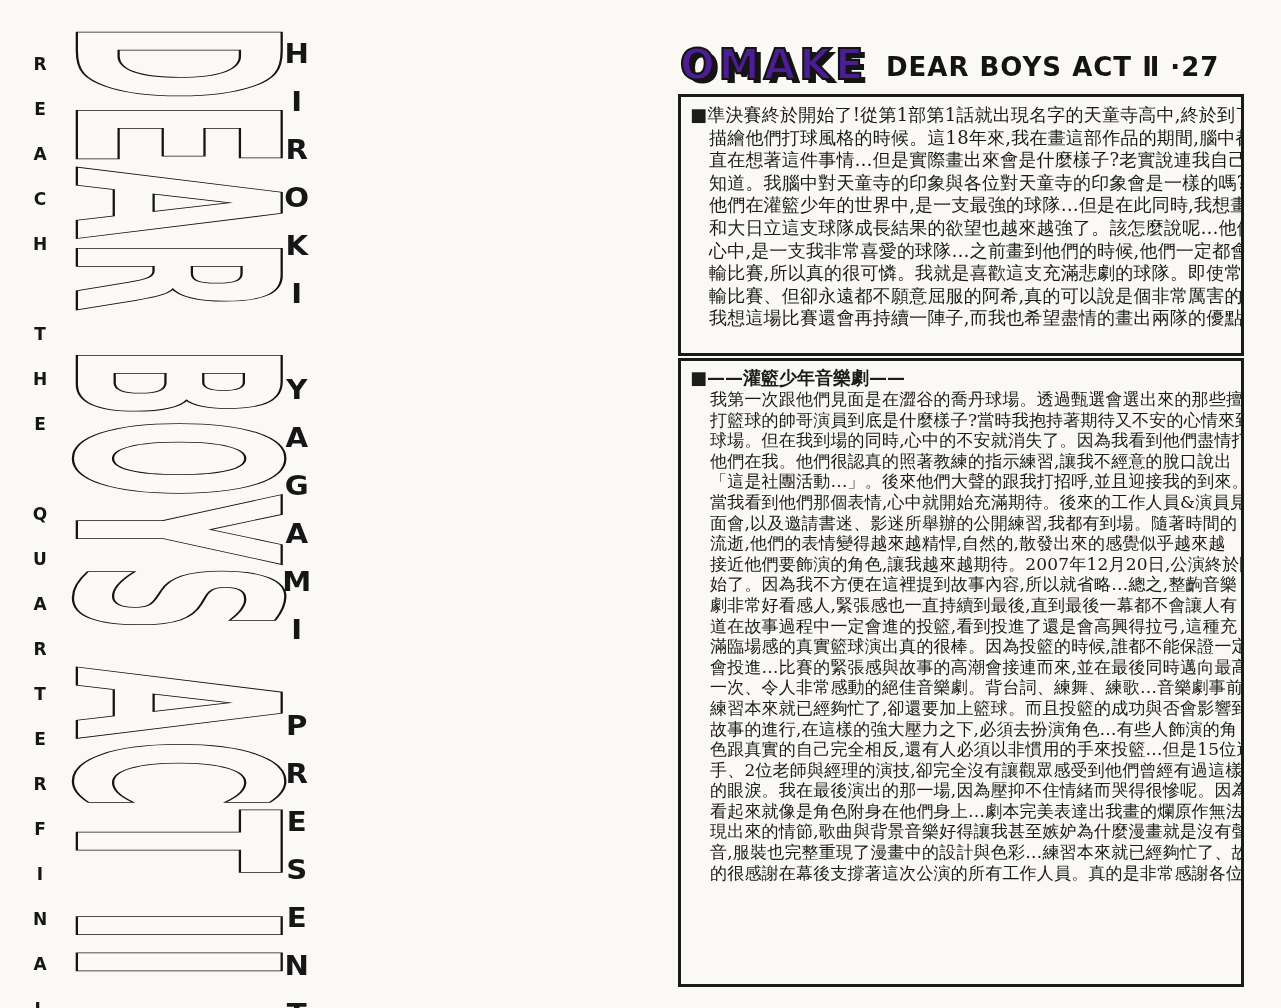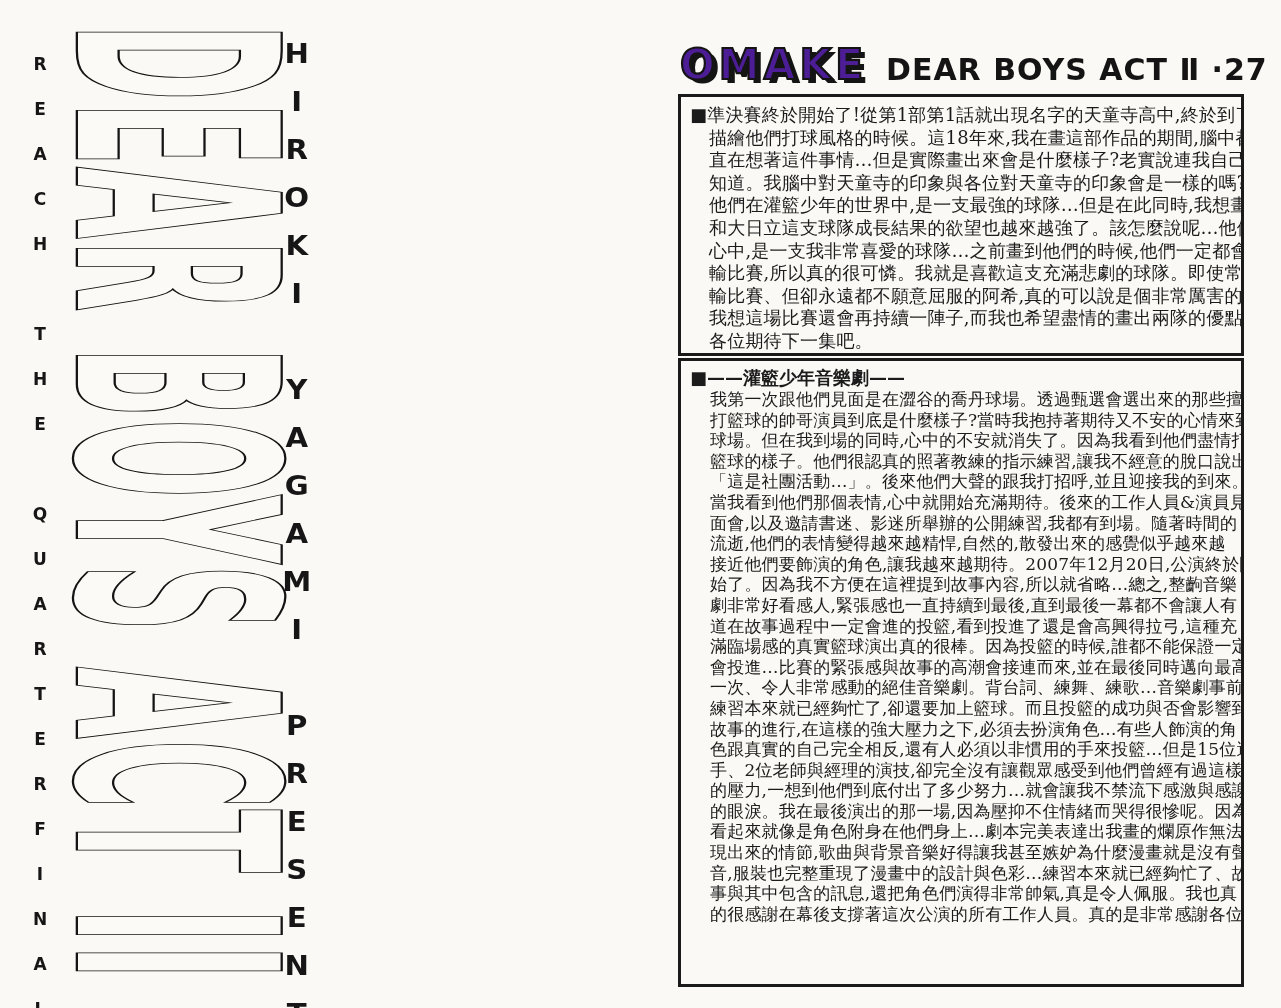--- a/index.html
+++ b/index.html
@@ -29,7 +29,7 @@
   }
   .series-title{
     position:absolute;left:886px;top:52px;
-    font-size:30px;font-weight:bold;letter-spacing:1px;
+    font-size:26px;font-weight:bold;letter-spacing:1px;
     color:#141414;white-space:nowrap;
     transform:scaleY(1.0);
   }

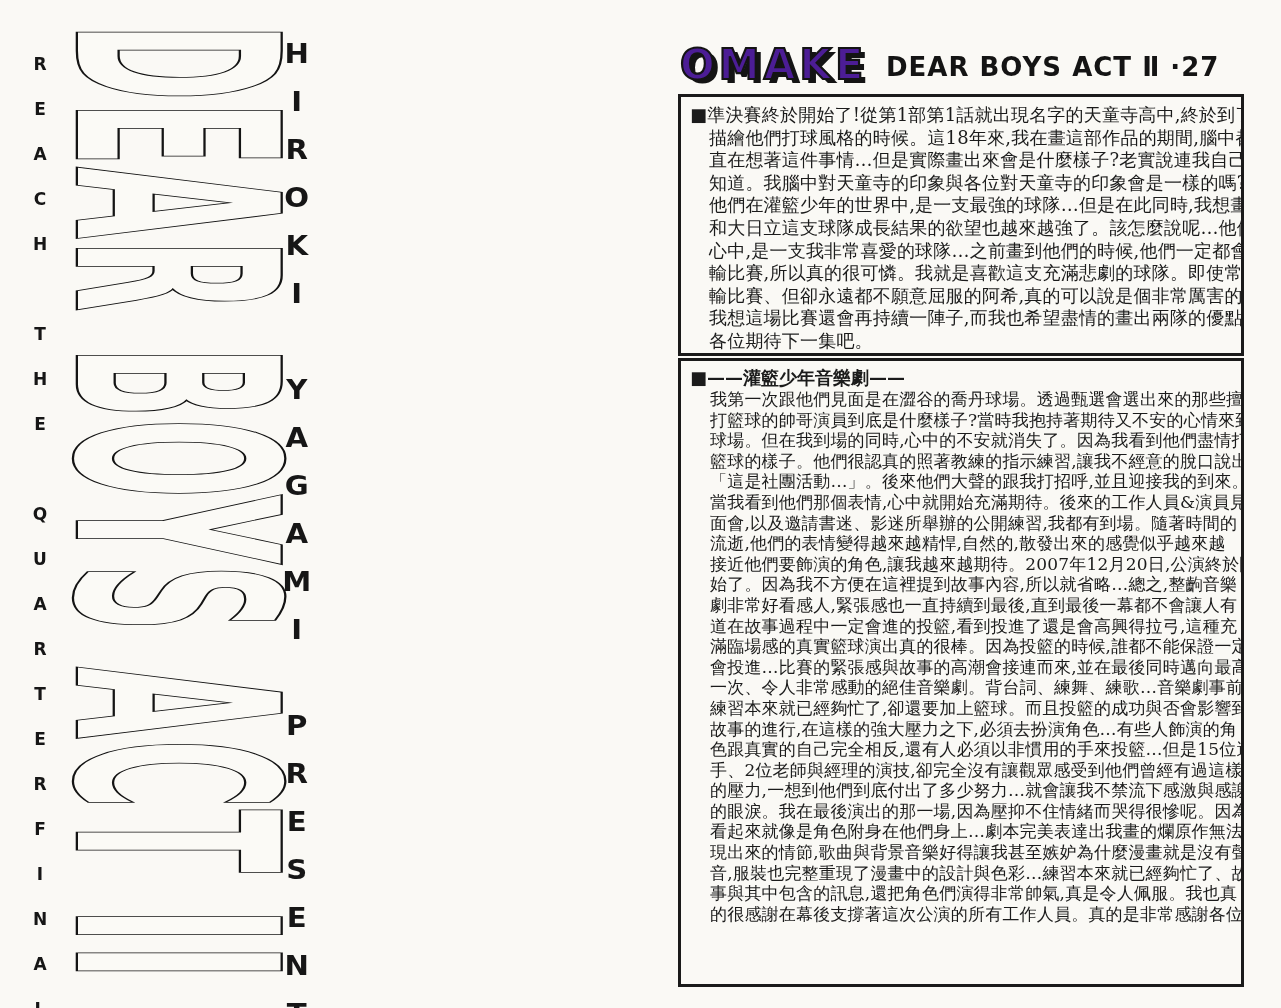--- a/index.html
+++ b/index.html
@@ -79,7 +79,6 @@
         <div class="line">輸比賽,所以真的很可憐。我就是喜歡這支充滿悲劇的球隊。即使常常打</div>
         <div class="line">輸比賽、但卻永遠都不願意屈服的阿希,真的可以說是個非常厲害的人。</div>
         <div class="line">我想這場比賽還會再持續一陣子,而我也希望盡情的畫出兩隊的優點。請</div>
-        <div class="line">各位期待下一集吧。</div>
       </div>
 
     <div class="text-box box-2">

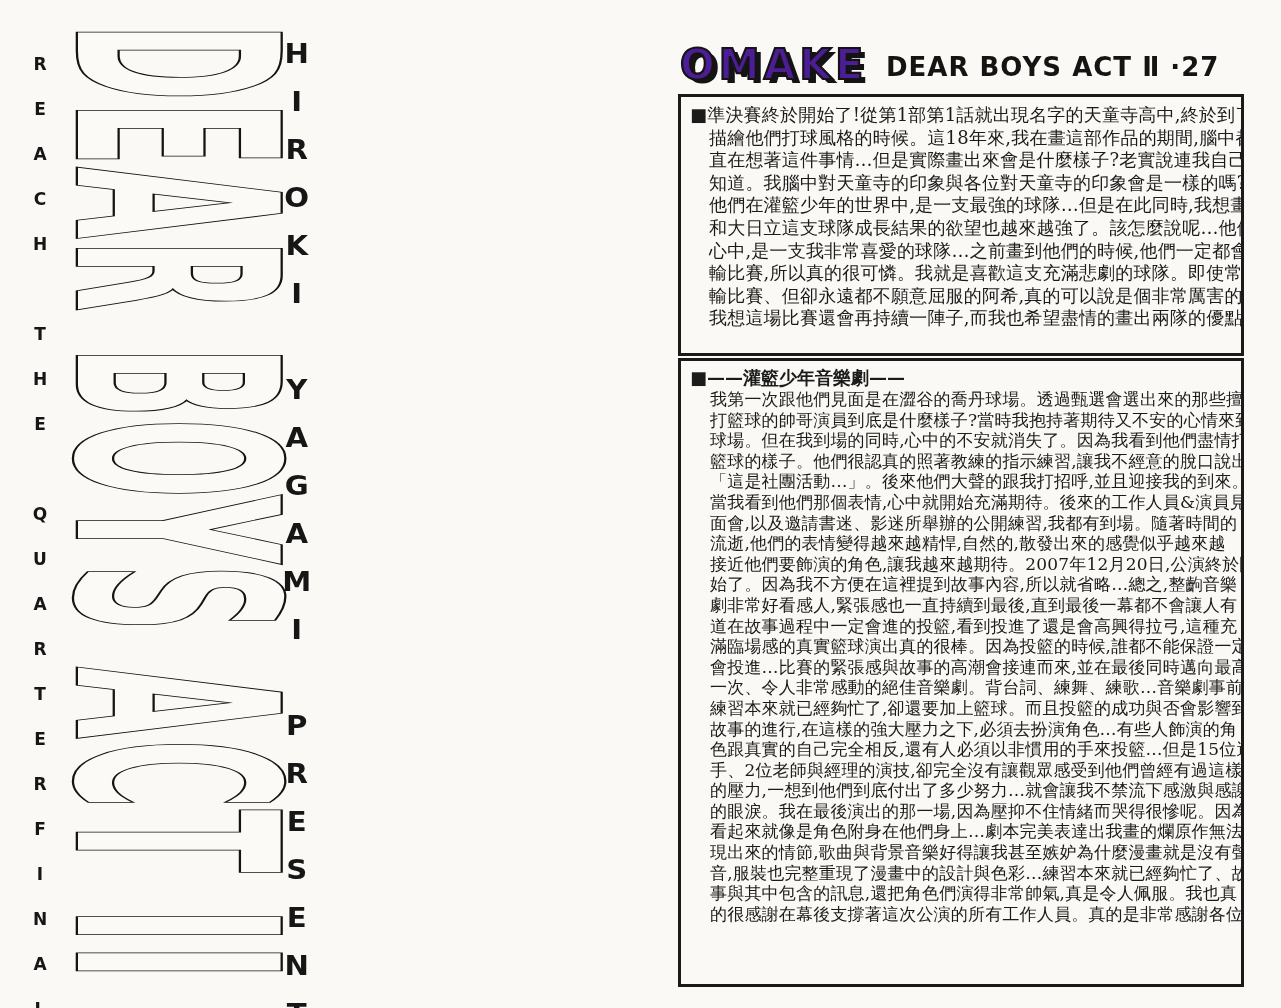--- a/index.html
+++ b/index.html
@@ -87,7 +87,7 @@
           <div class="line">我第一次跟他們見面是在澀谷的喬丹球場。透過甄選會選出來的那些擅長</div>
           <div class="line">打籃球的帥哥演員到底是什麼樣子?當時我抱持著期待又不安的心情來到</div>
           <div class="line">球場。但在我到場的同時,心中的不安就消失了。因為我看到他們盡情打</div>
-          <div class="line">籃球的樣子。他們很認真的照著教練的指示練習,讓我不經意的脫口說出</div>
+          <div class="line">他們在我。他們很認真的照著教練的指示練習,讓我不經意的脫口說出</div>
           <div class="line">「這是社團活動…」。後來他們大聲的跟我打招呼,並且迎接我的到來。</div>
           <div class="line">當我看到他們那個表情,心中就開始充滿期待。後來的工作人員&amp;演員見</div>
           <div class="line">面會,以及邀請書迷、影迷所舉辦的公開練習,我都有到場。隨著時間的</div>

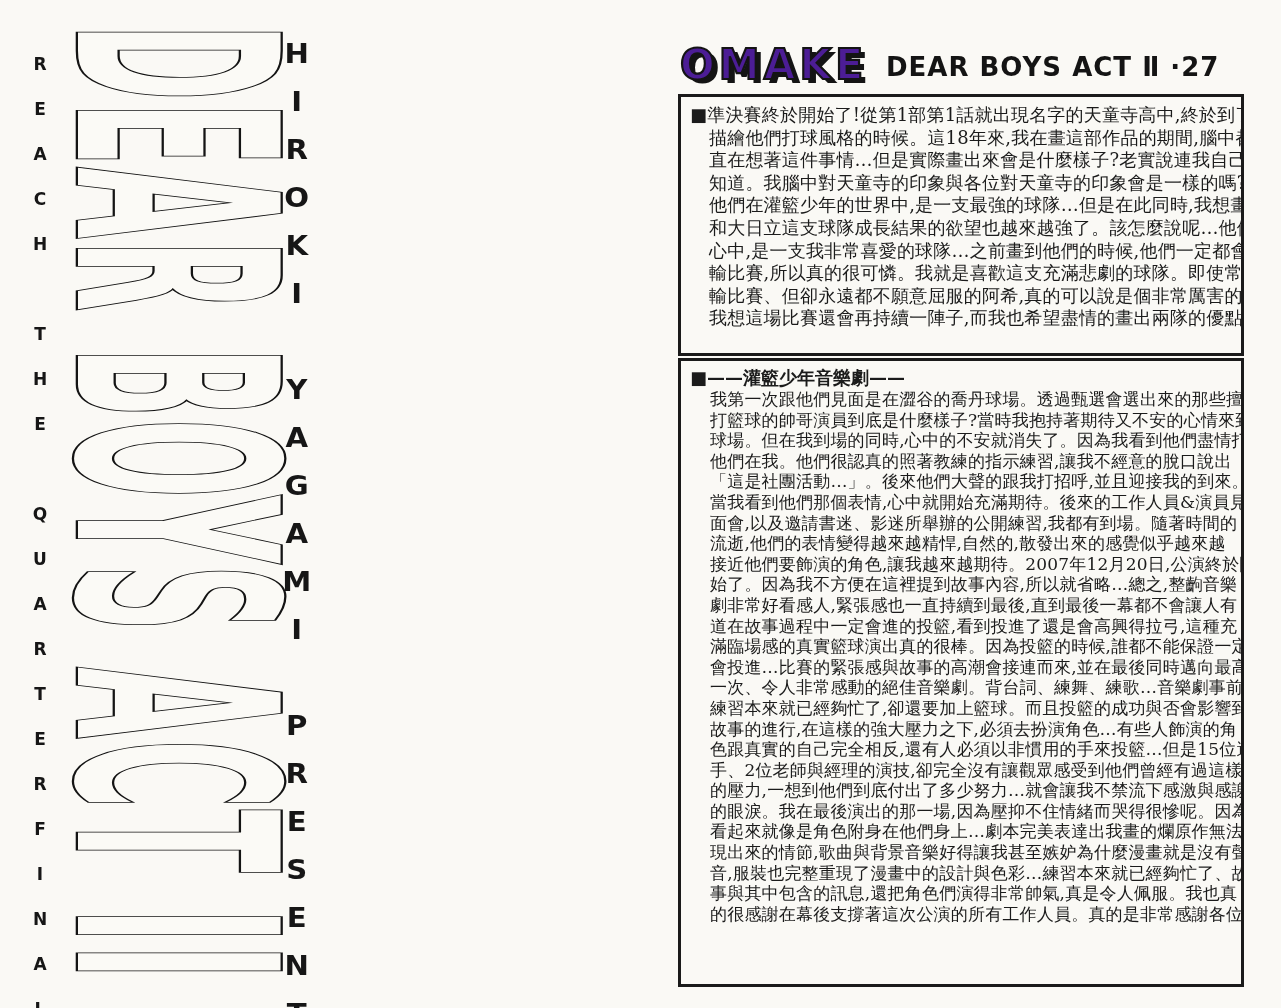--- a/index.html
+++ b/index.html
@@ -103,7 +103,6 @@
           <div class="line">故事的進行,在這樣的強大壓力之下,必須去扮演角色…有些人飾演的角</div>
           <div class="line">色跟真實的自己完全相反,還有人必須以非慣用的手來投籃…但是15位選</div>
           <div class="line">手、2位老師與經理的演技,卻完全沒有讓觀眾感受到他們曾經有過這樣</div>
-          <div class="line">的壓力,一想到他們到底付出了多少努力…就會讓我不禁流下感激與感謝</div>
           <div class="line">的眼淚。我在最後演出的那一場,因為壓抑不住情緒而哭得很慘呢。因為</div>
           <div class="line">看起來就像是角色附身在他們身上…劇本完美表達出我畫的爛原作無法展</div>
           <div class="line">現出來的情節,歌曲與背景音樂好得讓我甚至嫉妒為什麼漫畫就是沒有聲</div>

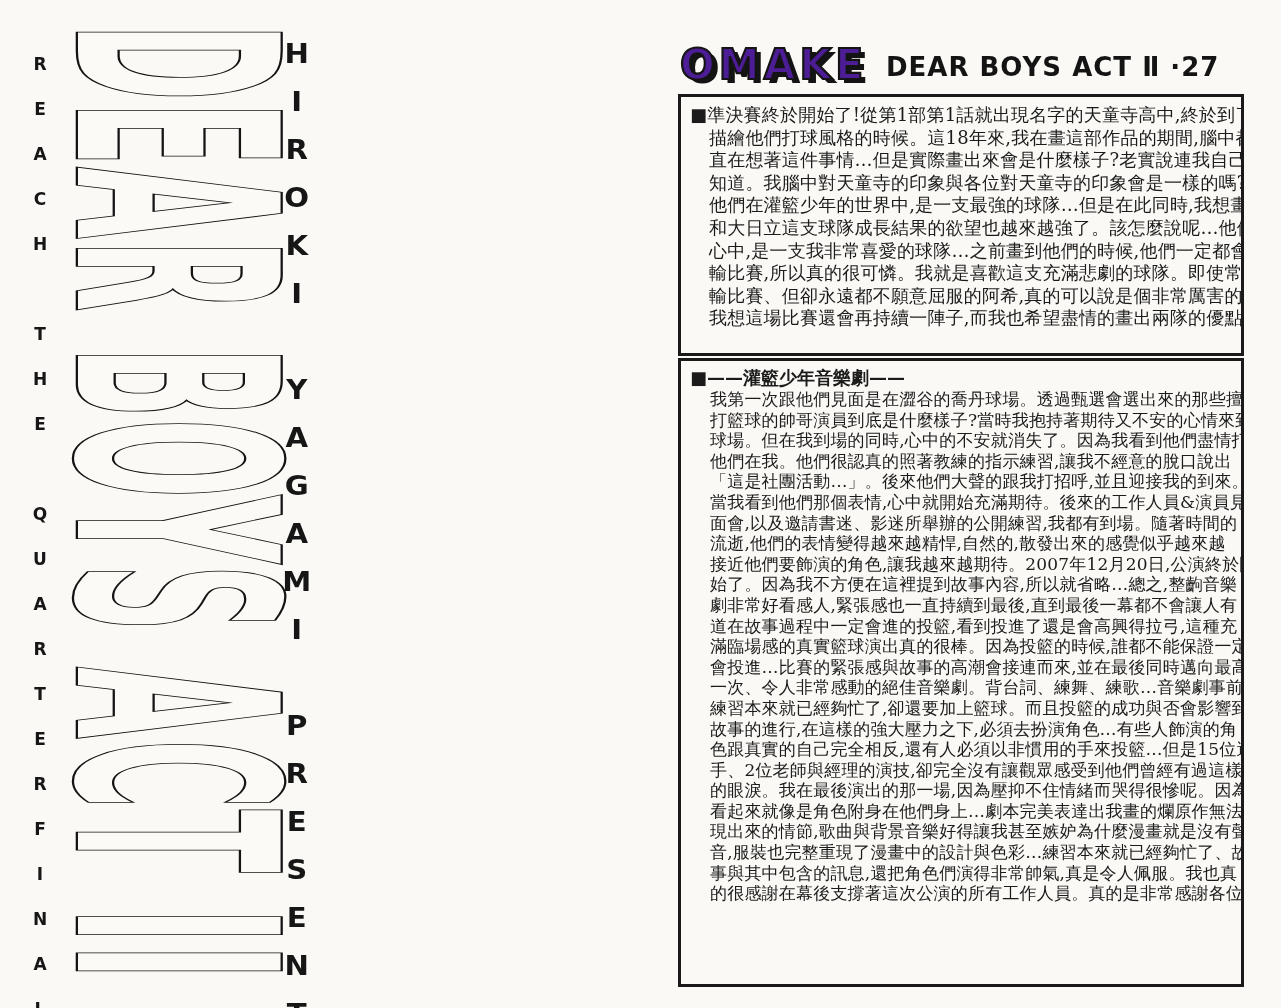--- a/index.html
+++ b/index.html
@@ -107,7 +107,6 @@
           <div class="line">看起來就像是角色附身在他們身上…劇本完美表達出我畫的爛原作無法展</div>
           <div class="line">現出來的情節,歌曲與背景音樂好得讓我甚至嫉妒為什麼漫畫就是沒有聲</div>
           <div class="line">音,服裝也完整重現了漫畫中的設計與色彩…練習本來就已經夠忙了、故</div>
-          <div class="line">事與其中包含的訊息,還把角色們演得非常帥氣,真是令人佩服。我也真</div>
           <div class="line">的很感謝在幕後支撐著這次公演的所有工作人員。真的是非常感謝各位。</div>
         </div>
     </div>

